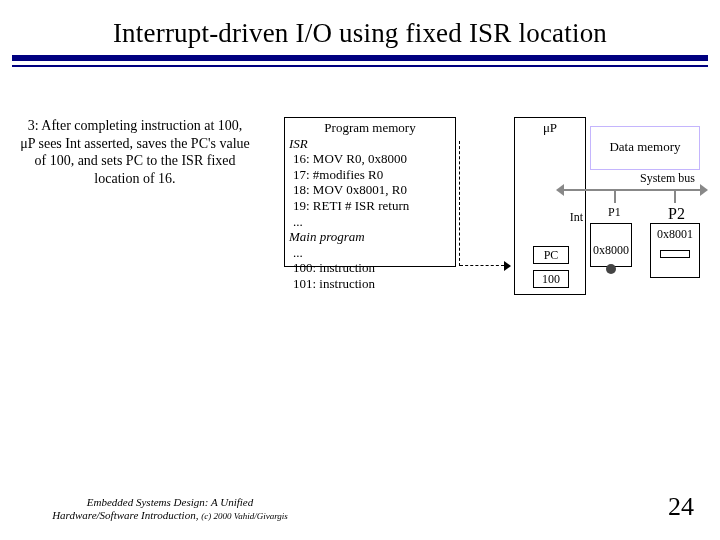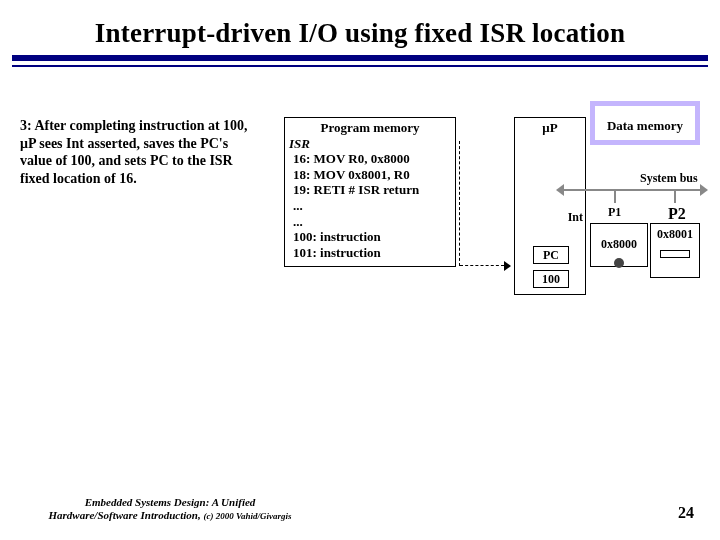--- a/index.html
+++ b/index.html
@@ -2,7 +2,7 @@
 <html><head>
 <meta charset="utf-8">
 <style>
-  * { box-sizing: border-box; margin: 0; padding: 0; font-weight: bold; }
+  * { box-sizing: border-box; margin: 0; padding: 0; }
   body {
     width: 720px; height: 540px;
     background: #fff;

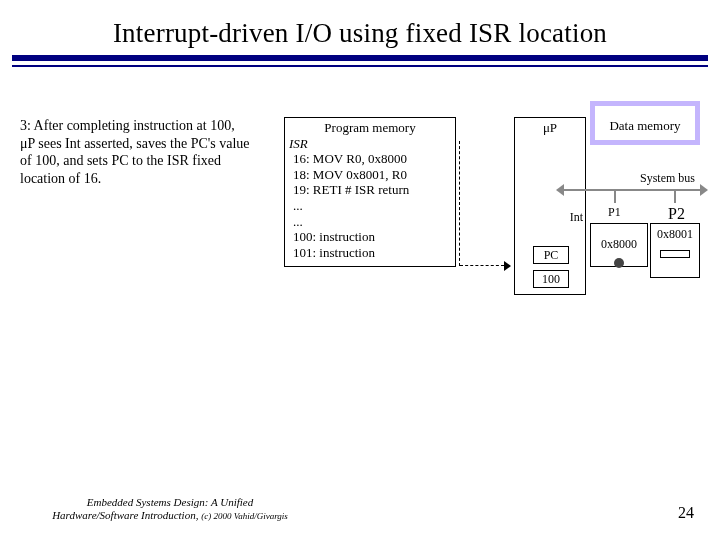--- a/index.html
+++ b/index.html
@@ -33,6 +33,7 @@
     width: 230px;
     font-size: 14px;
     line-height: 1.25;
+    text-align: center;
   }
   .progmem {
     position: absolute;

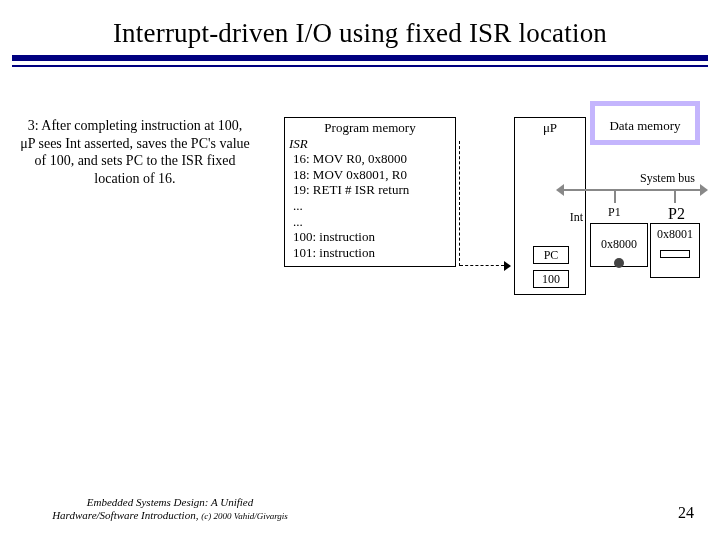--- a/index.html
+++ b/index.html
@@ -76,9 +76,9 @@
   }
   .datamem {
     position: absolute;
-    left: 590px; top: 34px;
+    left: 590px; top: 59px;
     width: 110px; height: 44px;
-    border: 5px solid #c4b5fd;
+    border: 1px solid #c4b5fd;
     text-align: center; font-size: 13px;
     line-height: 40px;
   }

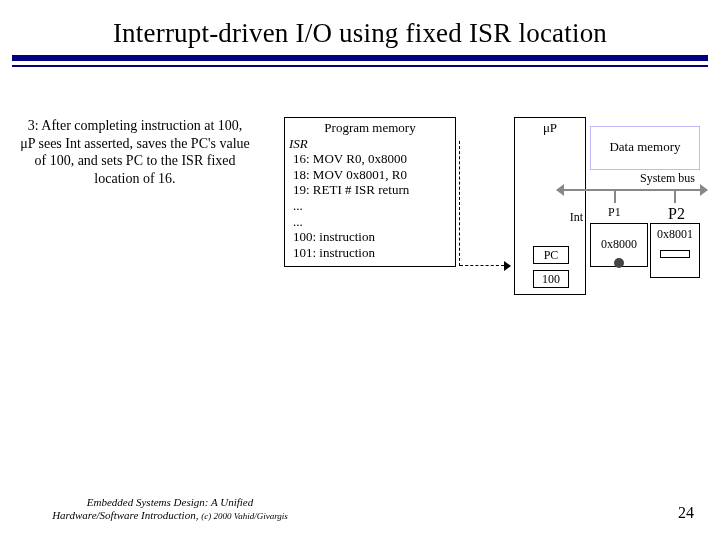--- a/index.html
+++ b/index.html
@@ -174,6 +174,7 @@
     <div class="hdr">Program memory</div>
     <div><em>ISR</em></div>
     <div class="indent">16:  MOV R0, 0x8000</div>
+    <div class="indent">17:  #modifies R0</div>
     <div class="indent">18:  MOV 0x8001, R0</div>
     <div class="indent">19:  RETI  # ISR return</div>
     <div class="indent">...</div>

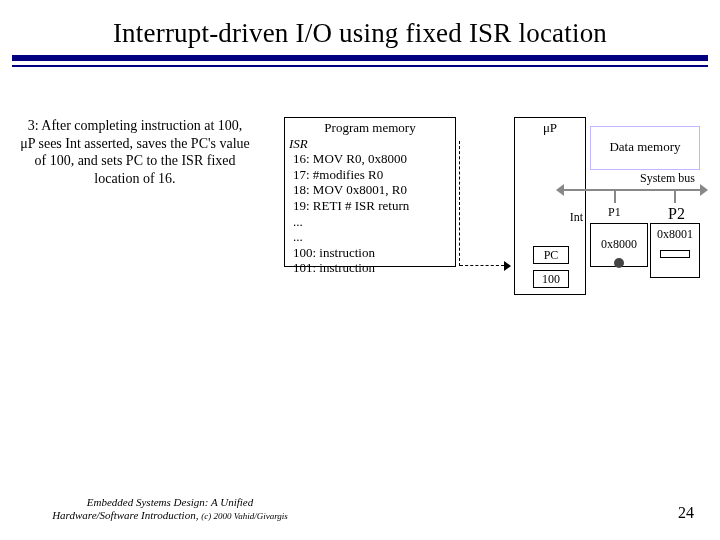--- a/index.html
+++ b/index.html
@@ -178,6 +178,7 @@
     <div class="indent">18:  MOV 0x8001, R0</div>
     <div class="indent">19:  RETI  # ISR return</div>
     <div class="indent">...</div>
+    <div><em>Main program</em></div>
     <div class="indent">...</div>
     <div class="indent">100: instruction</div>
     <div class="indent">101: instruction</div>

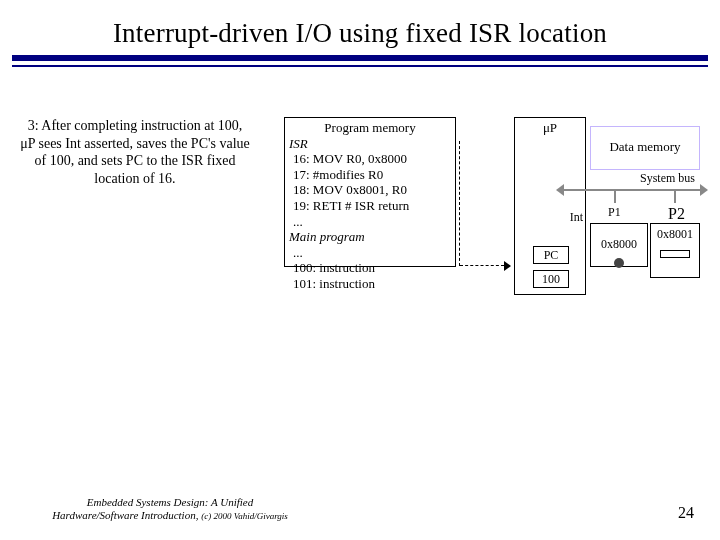--- a/index.html
+++ b/index.html
@@ -113,9 +113,9 @@
   .p2lbl { position:absolute; left:668px; top:138px; font-size:16px; }
   .p1box {
     position:absolute; left:590px; top:156px;
-    width: 58px; height: 44px;
+    width: 42px; height: 44px;
     border:1px solid #000; font-size:12px;
-    text-align:center; padding-top:13px;
+    text-align:center; padding-top:19px;
   }
   .p2box {
     position:absolute; left:650px; top:156px;

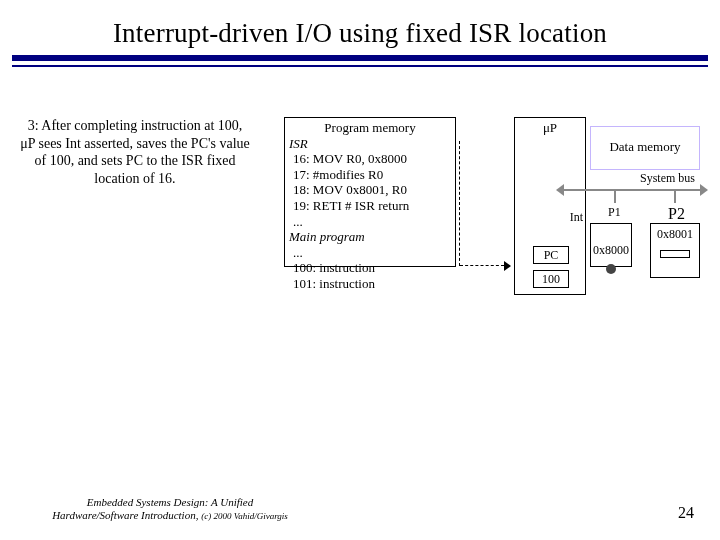--- a/index.html
+++ b/index.html
@@ -156,7 +156,7 @@
   .footer .sub { font-style: italic; font-size: 9px; }
   .pagenum {
     position: absolute; right: 26px; bottom: 18px;
-    font-size: 16px;
+    font-size: 26px;
   }
 </style>
 </head>

